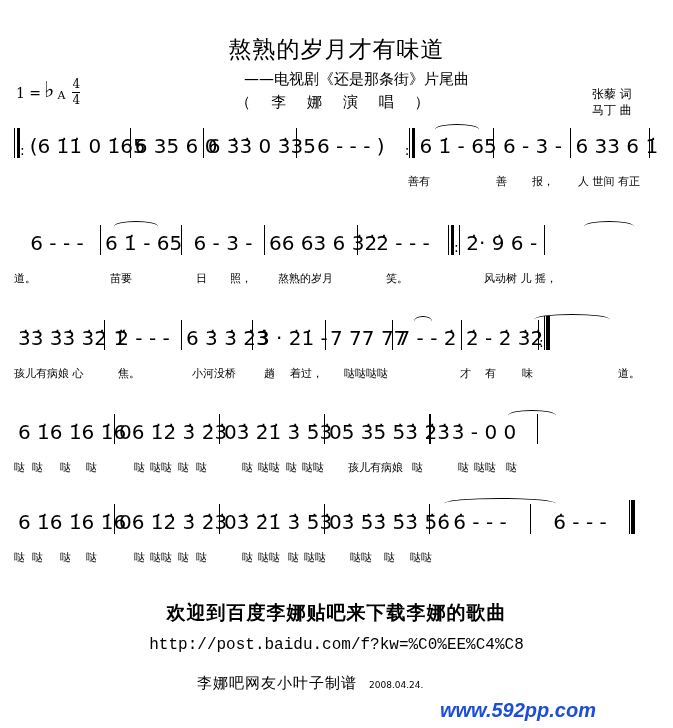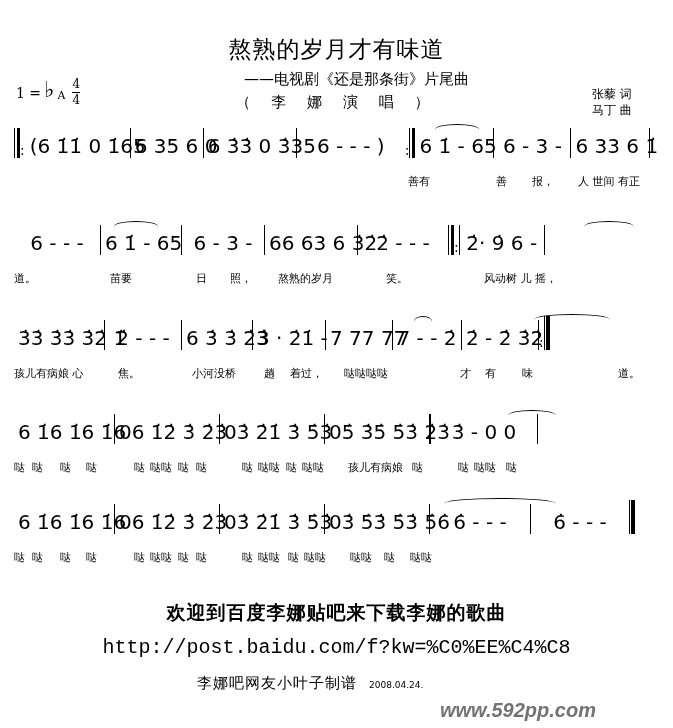--- a/index.html
+++ b/index.html
@@ -25,7 +25,7 @@
   .dblend { width: 6px; height: 34px; border-left: 1px solid #000; border-right: 4px solid #000; box-sizing: border-box; flex: none; }
   .slur { position: absolute; border-top: 1.2px solid #000; border-radius: 50% 50% 0 0; height: 10px; }
   .footer1 { left: 0; width: 673px; top: 600px; text-align: center; font-family: "DejaVu Serif", serif; font-weight: bold; font-size: 19px; letter-spacing: 1px; }
-  .footer2 { left: 0; width: 673px; top: 636px; text-align: center; font-family: "Liberation Mono", monospace; font-size: 20px; }
+  .footer2 { left: 0; width: 673px; top: 636px; text-align: center; font-family: "Liberation Mono", monospace; font-size: 16px; }
   .footer3 { left: 197px; top: 674px; font-family: "DejaVu Serif", serif; font-size: 15px; letter-spacing: 1px; }
   .footer3 .date { font-family: "DejaVu Sans", sans-serif; font-size: 9px; margin-left: 12px; letter-spacing: 0; }
   .watermark { left: 440px; top: 699px; font-family: "Liberation Sans", sans-serif; font-weight: bold; font-style: italic; font-size: 20px; color: #737373; }

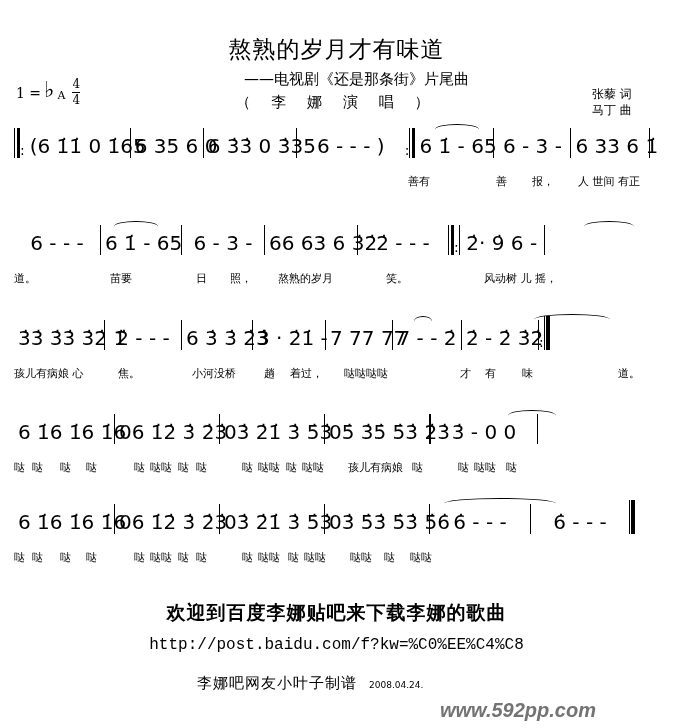--- a/index.html
+++ b/index.html
@@ -28,7 +28,7 @@
   .footer2 { left: 0; width: 673px; top: 636px; text-align: center; font-family: "Liberation Mono", monospace; font-size: 16px; }
   .footer3 { left: 197px; top: 674px; font-family: "DejaVu Serif", serif; font-size: 15px; letter-spacing: 1px; }
   .footer3 .date { font-family: "DejaVu Sans", sans-serif; font-size: 9px; margin-left: 12px; letter-spacing: 0; }
-  .watermark { left: 440px; top: 699px; font-family: "Liberation Sans", sans-serif; font-weight: bold; font-style: italic; font-size: 20px; color: #737373; }
+  .watermark { left: 440px; top: 699px; font-family: "Liberation Sans", sans-serif; font-weight: bold; font-style: italic; font-size: 20px; color: #1d4ed8; }
 </style>
 </head>
 <body>

